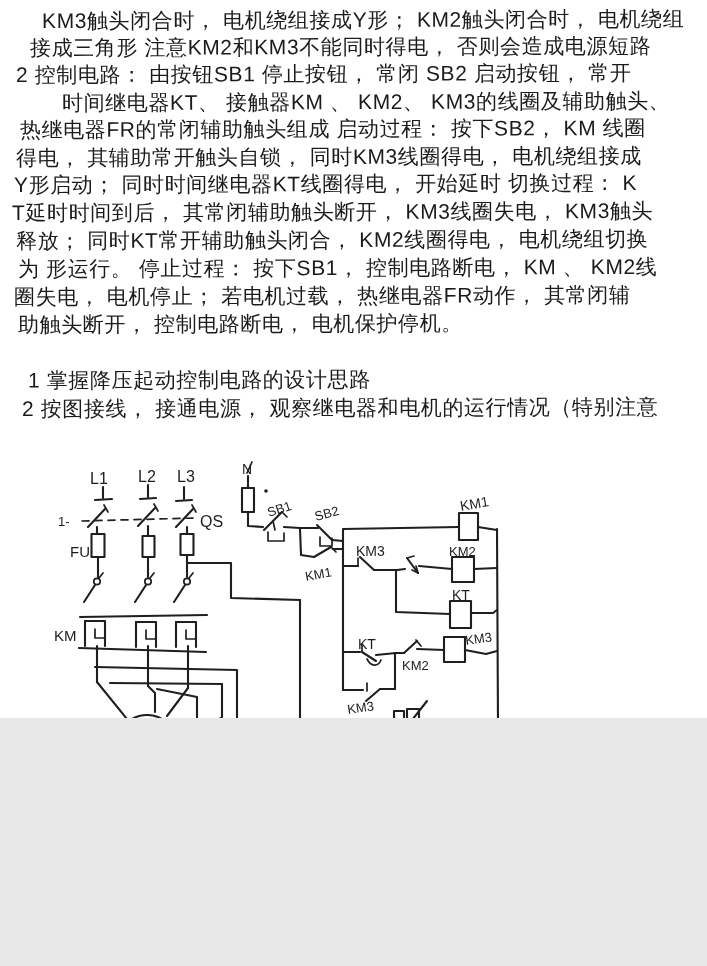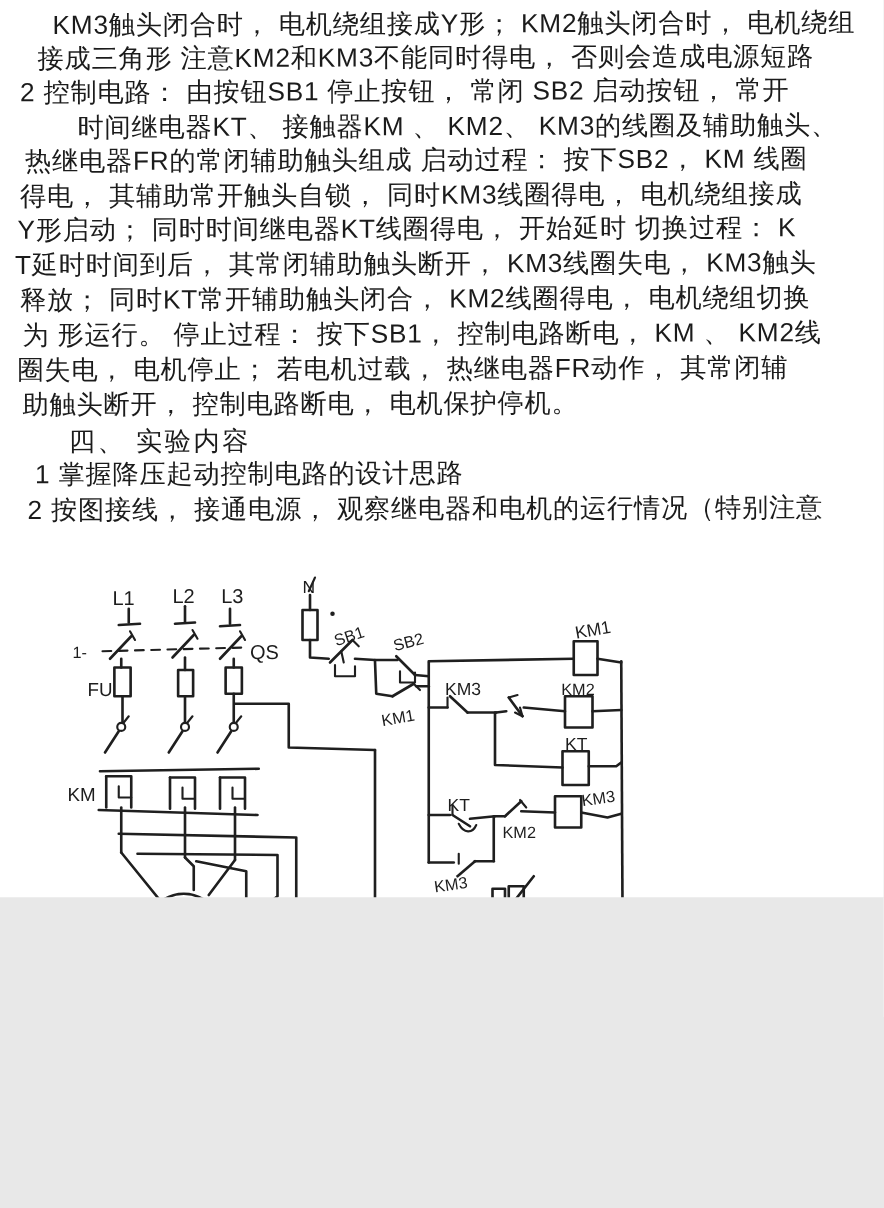--- a/index.html
+++ b/index.html
@@ -34,7 +34,6 @@
   <div class="hw" style="top:284px;left:14px">圈失电， 电机停止； 若电机过载， 热继电器FR动作， 其常闭辅</div>
   <div class="hw" style="top:312px;left:18px">助触头断开， 控制电路断电， 电机保护停机。</div>
 
-  <div class="hw head" style="top:342px;left:55px">四、 实验内容</div>
   <div class="hw" style="top:368px;left:28px">1  掌握降压起动控制电路的设计思路</div>
   <div class="hw" style="top:396px;left:22px">2 按图接线， 接通电源， 观察继电器和电机的运行情况（特别注意</div>
 

